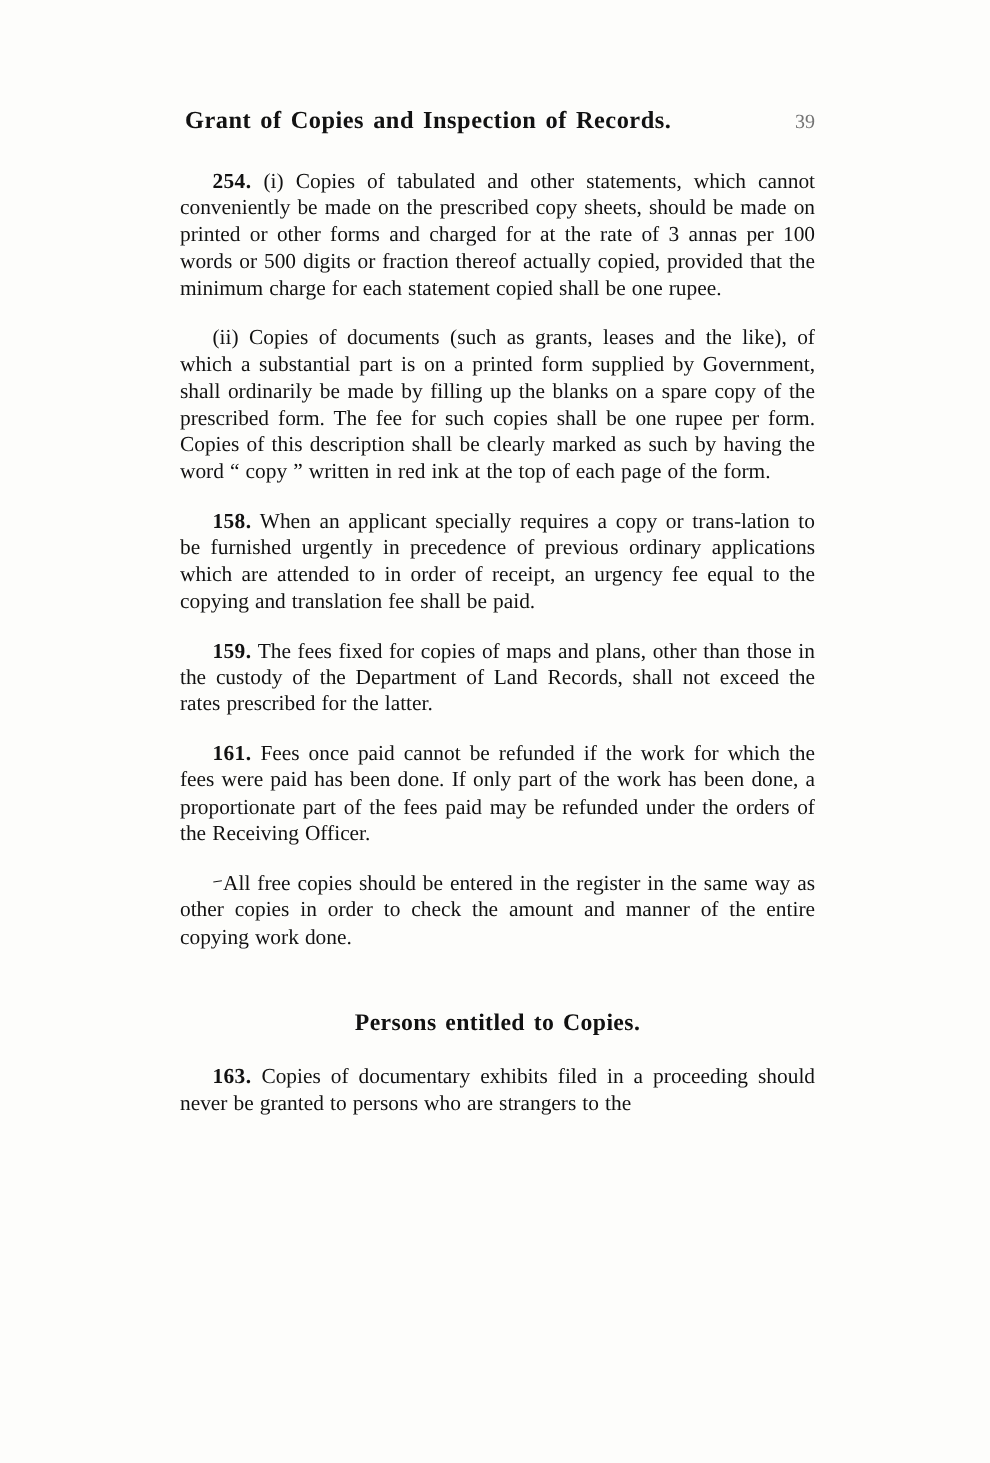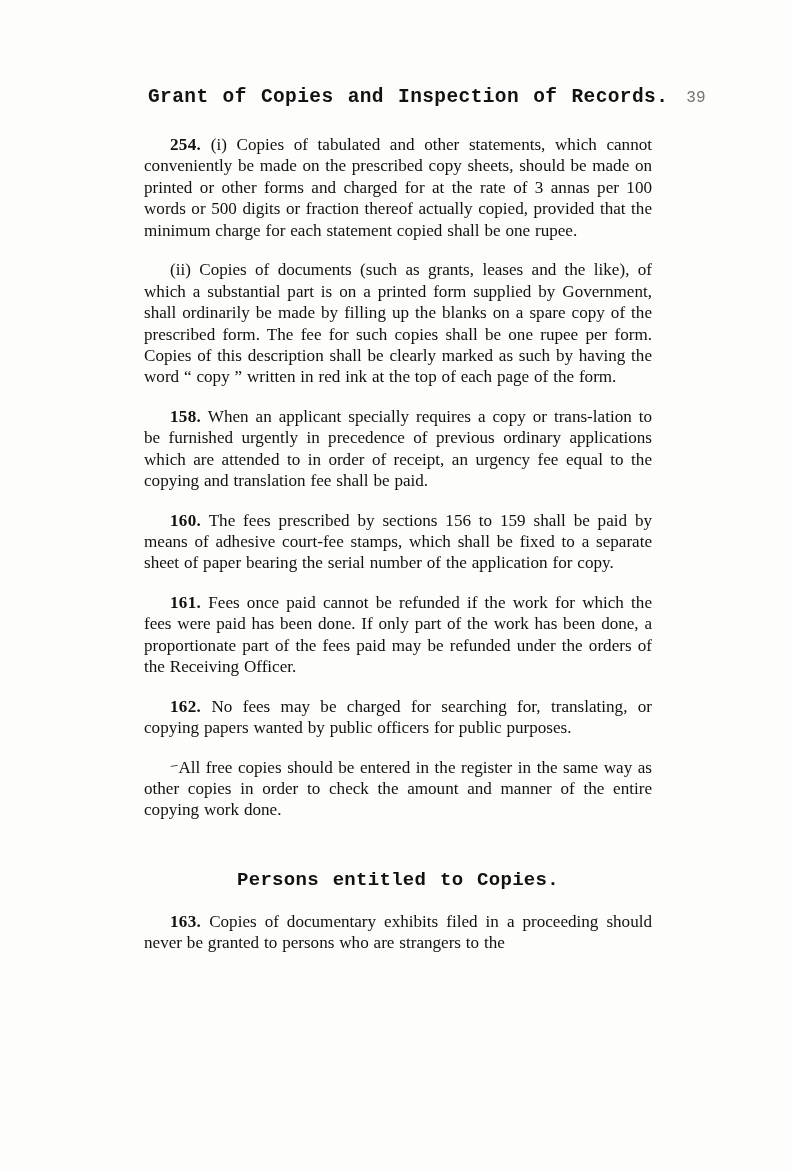--- a/index.html
+++ b/index.html
@@ -32,7 +32,6 @@
     justify-content: space-between;
     margin-bottom: 26px;
     padding-left: 4px;
-    font-family: Liberation Mono, monospace;
   }
   .header-title {
     font-size: 19.5px;

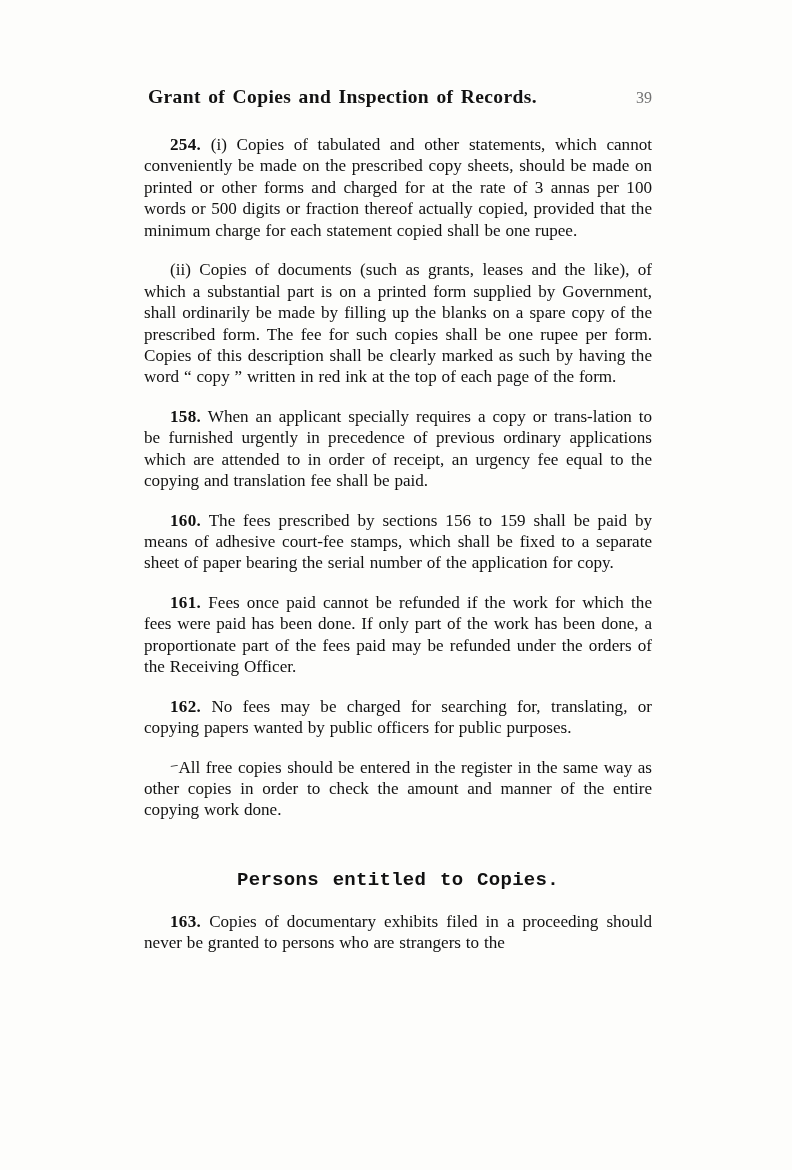--- a/index.html
+++ b/index.html
@@ -108,6 +108,10 @@
       <span>When an applicant specially requires a copy or trans-lation to be furnished urgently in precedence of previous ordinary applications which are attended to in order of receipt, an urgency fee equal to the copying and translation fee shall be paid.</span>
     </p>
 
+    <p class="para">
+      <span class="indent"></span><span class="num">159.</span>
+      <span>The fees fixed for copies of maps and plans, other than those in the custody of the Department of Land Records, shall not exceed the rates prescribed for the latter.</span>
+    </p>
 
     <p class="para">
       <span class="indent"></span><span class="num">160.</span>

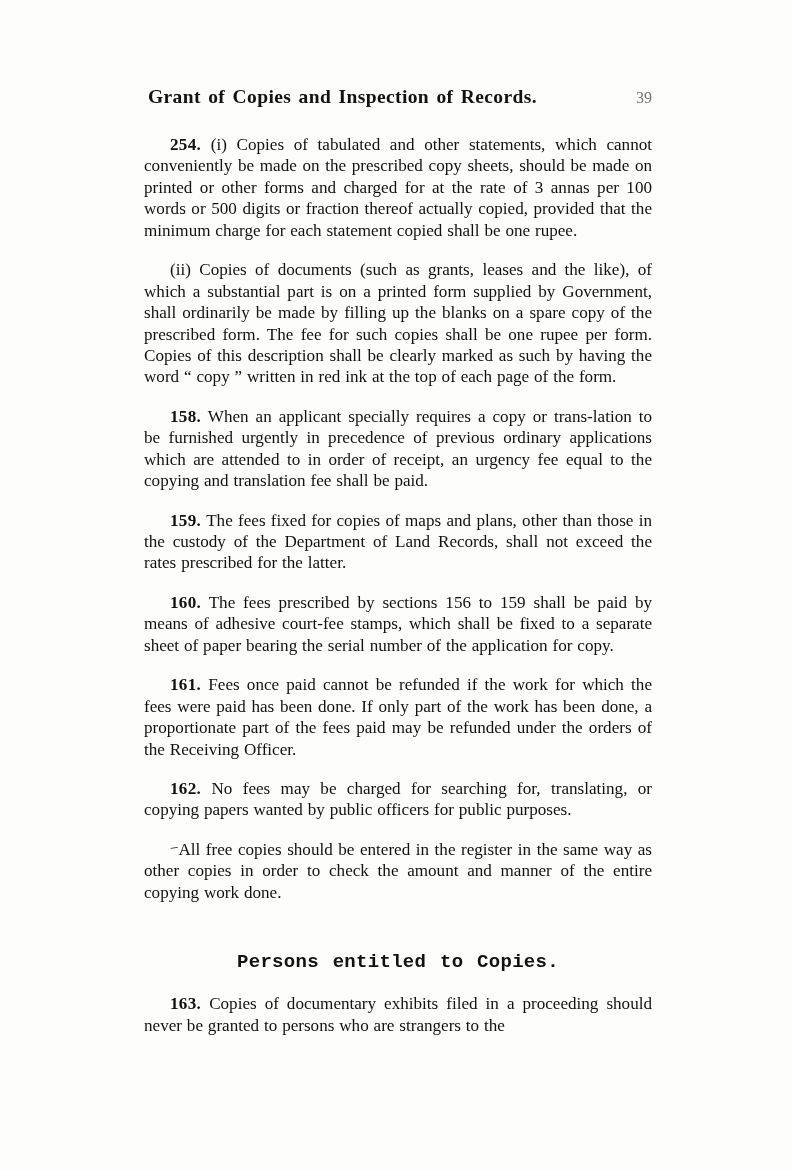--- a/index.html
+++ b/index.html
@@ -113,10 +113,6 @@
       <span>The fees fixed for copies of maps and plans, other than those in the custody of the Department of Land Records, shall not exceed the rates prescribed for the latter.</span>
     </p>
 
-    <p class="para">
-      <span class="indent"></span><span class="num">160.</span>
-      <span>The fees prescribed by sections 156 to 159 shall be paid by means of adhesive court-fee stamps, which shall be fixed to a separate sheet of paper bearing the serial number of the application for copy.</span>
-    </p>
 
     <p class="para">
       <span class="indent"></span><span class="num">161.</span>

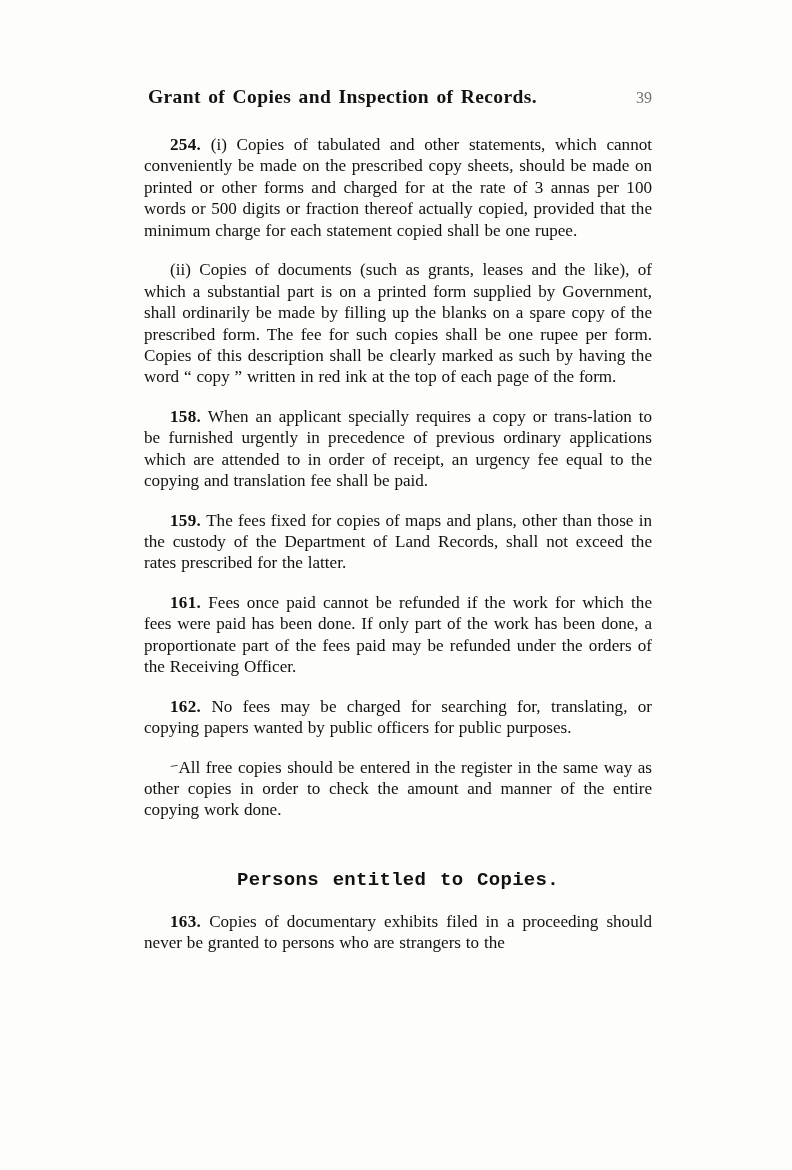--- a/index.html
+++ b/index.html
@@ -119,10 +119,6 @@
       <span>Fees once paid cannot be refunded if the work for which the fees were paid has been done. If only part of the work has been done, a proportionate part of the fees paid may be refunded under the orders of the Receiving Officer.</span>
     </p>
 
-    <p class="para">
-      <span class="indent"></span><span class="num">162.</span>
-      <span>No fees may be charged for searching for, translating, or copying papers wanted by public officers for public purposes.</span>
-    </p>
 
     <p class="para">
       <span class="indent"></span><span class="tilde">−</span><span>All free copies should be entered in the register in the same way as other copies in order to check the amount and manner of the entire copying work done.</span>

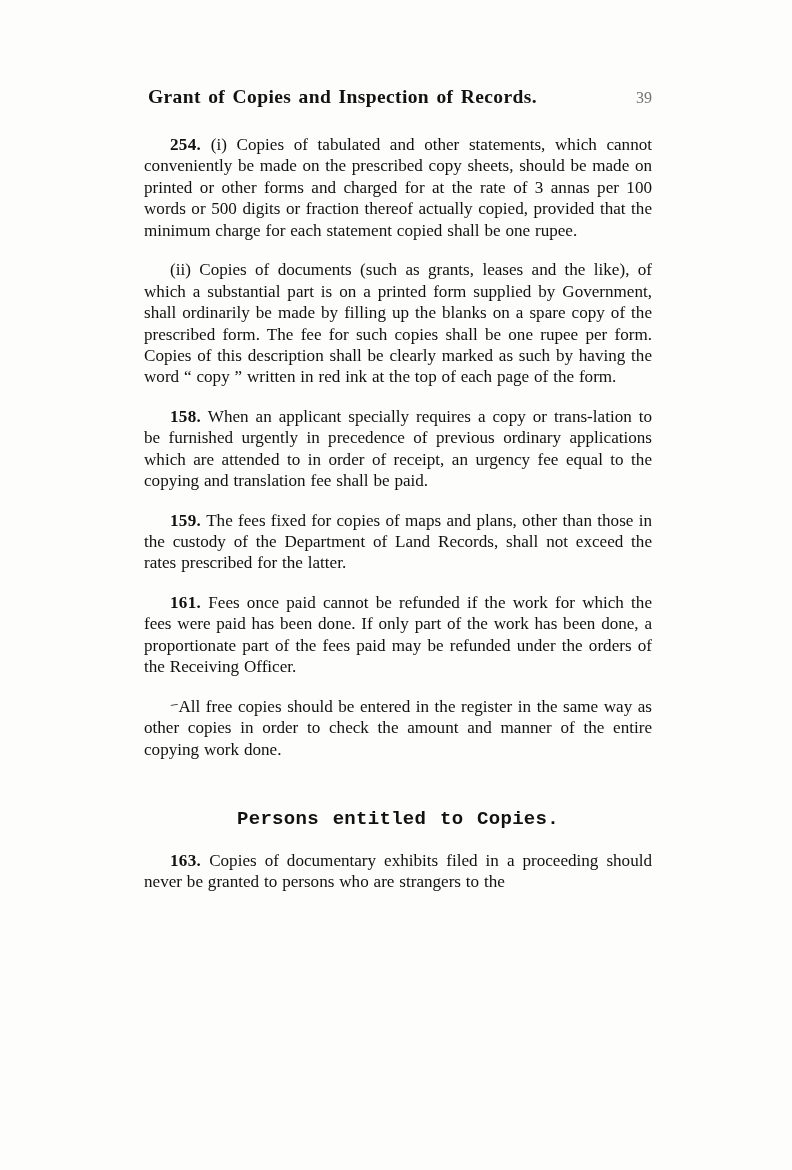--- a/index.html
+++ b/index.html
@@ -74,7 +74,6 @@
     word-spacing: 2px;
     margin: 48px 0 20px 0;
     color: #111111;
-    font-family: Liberation Mono, monospace;
   }
   .tilde {
     display: inline-block;

